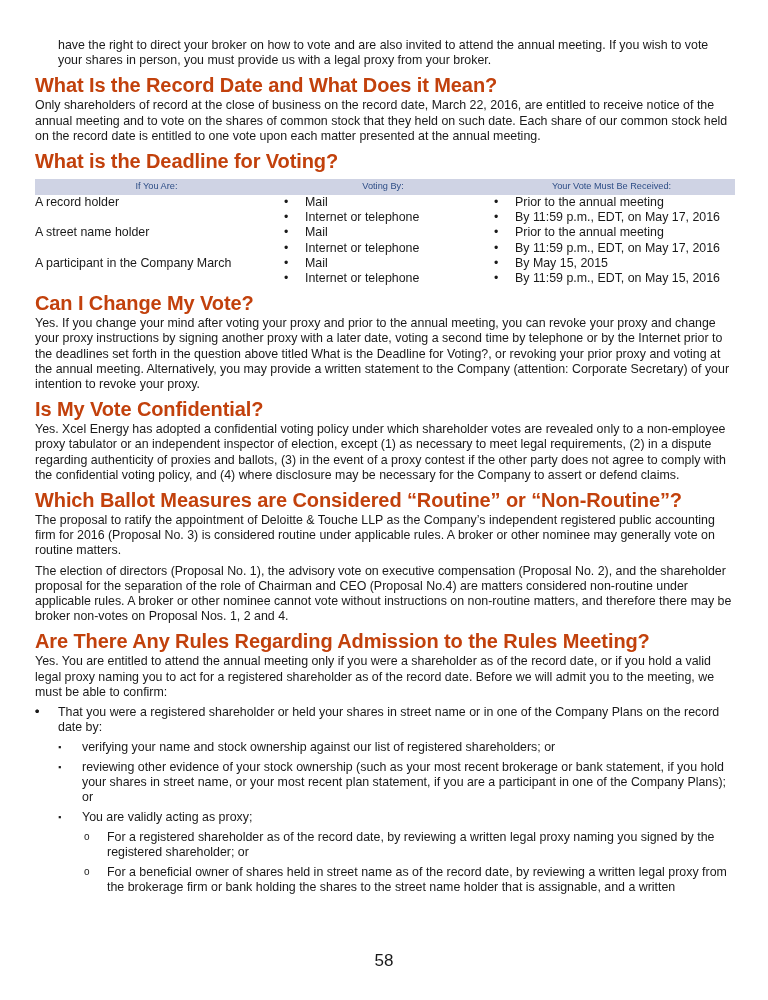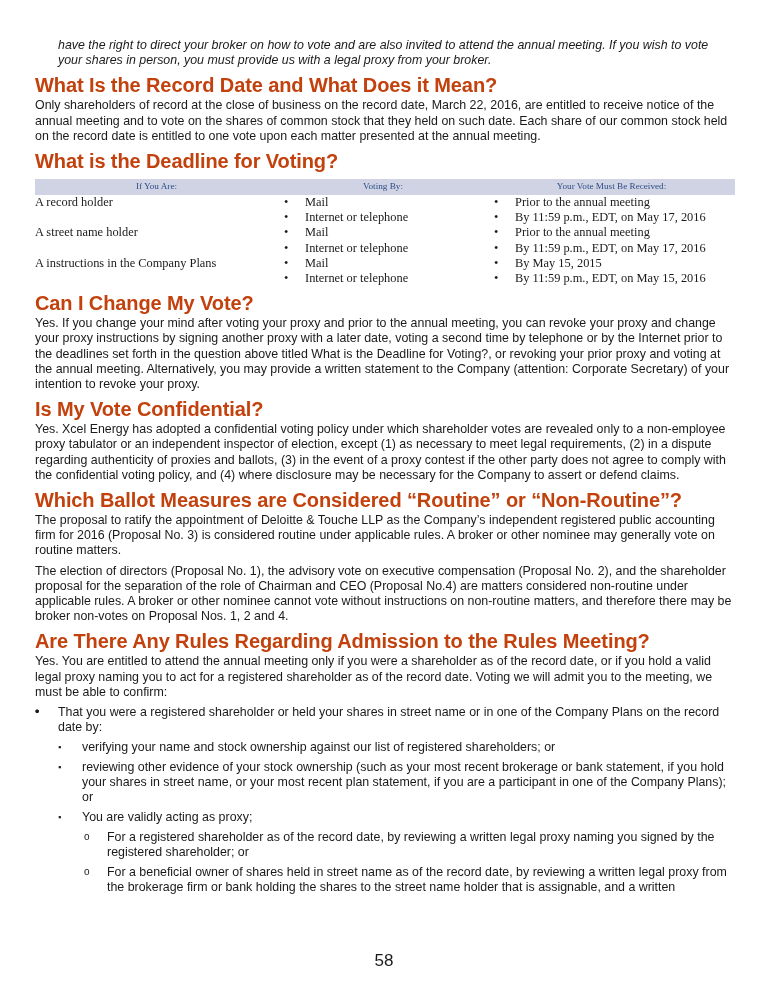--- a/index.html
+++ b/index.html
@@ -10,7 +10,7 @@
   }
   .page { position: absolute; left: 35px; top: 38px; width: 700px; }
   .p { margin: 0 0 5px 0; }
-  .indent { padding-left: 23px; font-style: italic; }
+  .indent { padding-left: 23px; }
   h2 {
     color: #c2410c; font-size: 20px; font-weight: bold; margin: 0 0 4px 0;
     line-height: 18px; letter-spacing: -0.1px;

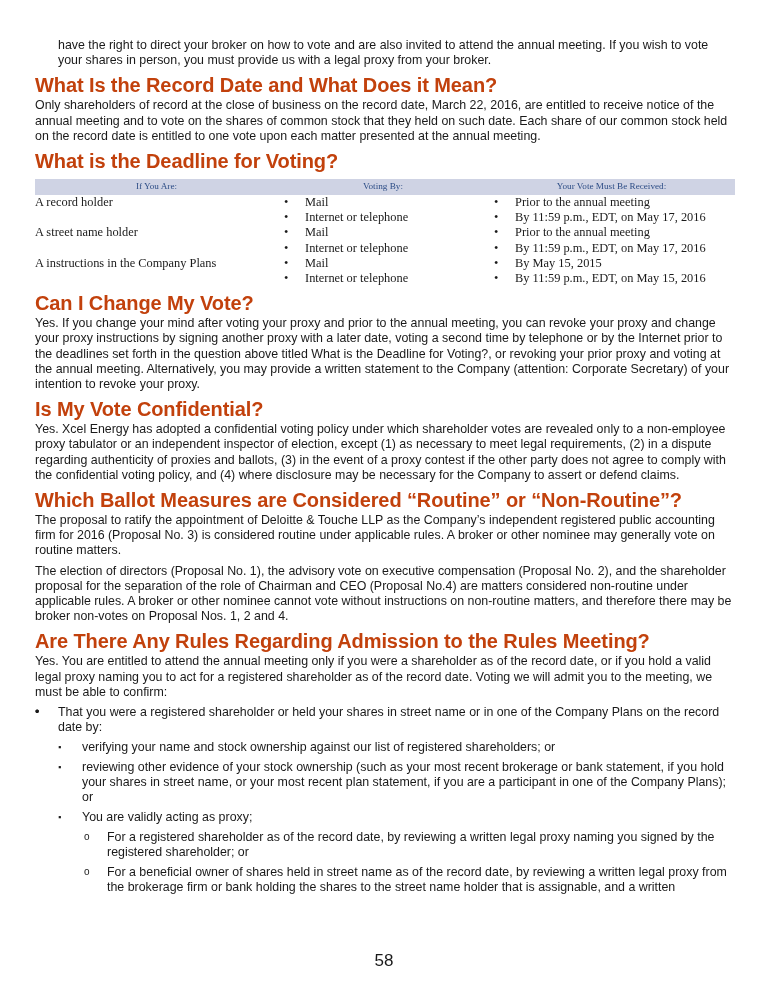--- a/index.html
+++ b/index.html
@@ -16,7 +16,7 @@
     line-height: 18px; letter-spacing: -0.1px;
   }
   .sec { margin-top: 8px; }
-  table.deadline { width: 100%; border-collapse: collapse; margin-top: 9px; font-family: Liberation Serif, serif; }
+  table.deadline { width: 100%; border-collapse: collapse; margin-top: 9px; }
   table.deadline th {
     background: #cfd3e4; color: #2d4d86; font-weight: normal; font-size: 9.2px;
     height: 16px; padding: 0; text-align: center;

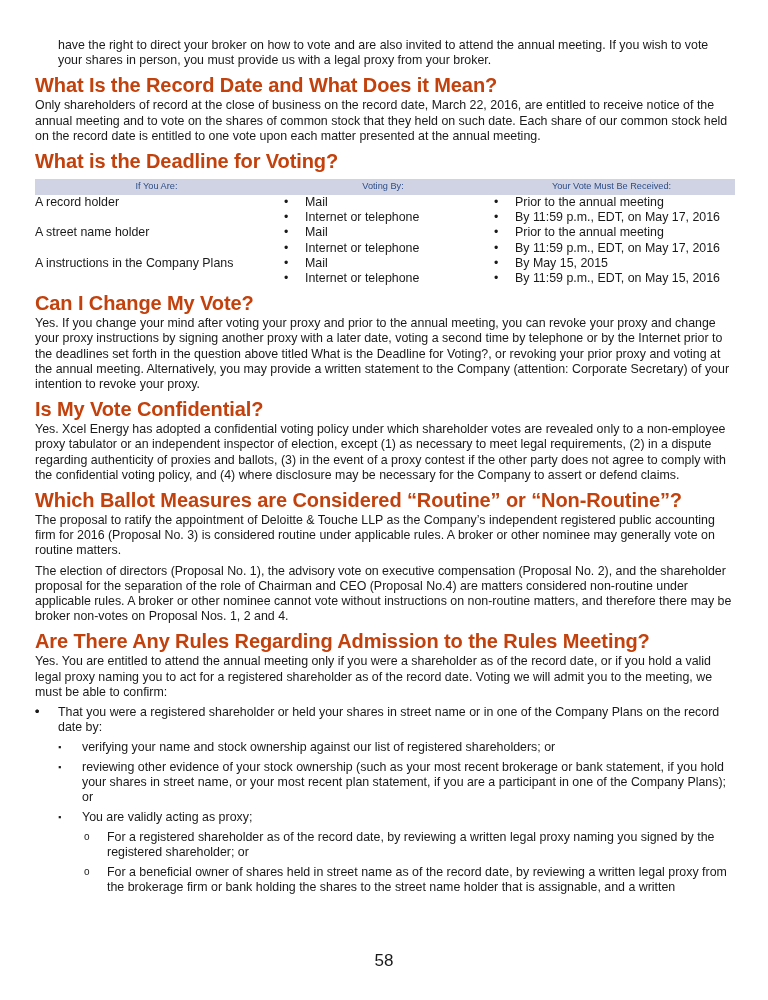--- a/index.html
+++ b/index.html
@@ -92,7 +92,7 @@
             </td>
         </tr>
         <tr>
-          <td>A instructions in the Company Plans</td>
+          <td>A participant in the Company March</td>
           <td>
               <ul class="bl">
             <li>Mail</li>

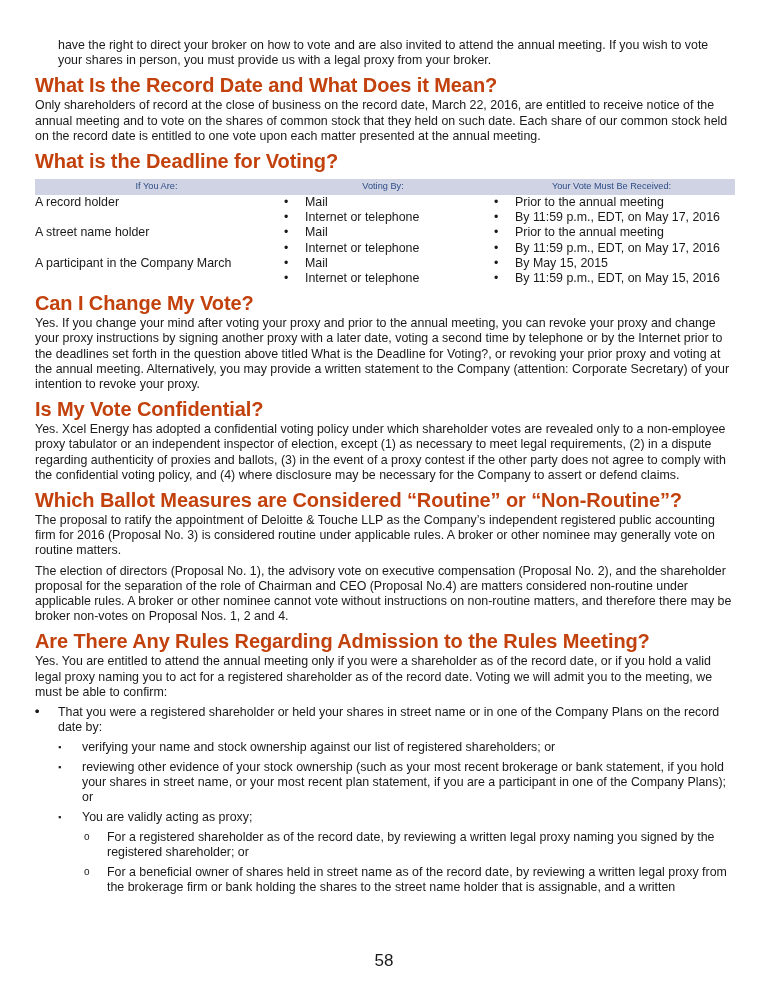--- a/index.html
+++ b/index.html
@@ -128,7 +128,7 @@
 
   <div class="sec">
     <h2>Are There Any Rules Regarding Admission to the Rules Meeting?</h2>
-    <p class="p">Yes. You are entitled to attend the annual meeting only if you were a shareholder as of the record date, or if you hold a valid legal proxy naming you to act for a registered shareholder as of the record date. Voting we will admit you to the meeting, we must be able to confirm:</p>
+    <p class="p">Yes. You are entitled to attend the annual meeting only if you were a shareholder as of the record date, or if you hold a valid legal proxy naming you to act for a registered shareholder as of the record date. Before we will admit you to the meeting, we must be able to confirm:</p>
     <ul class="list">
       <li>
         <span class="mk">•</span>

